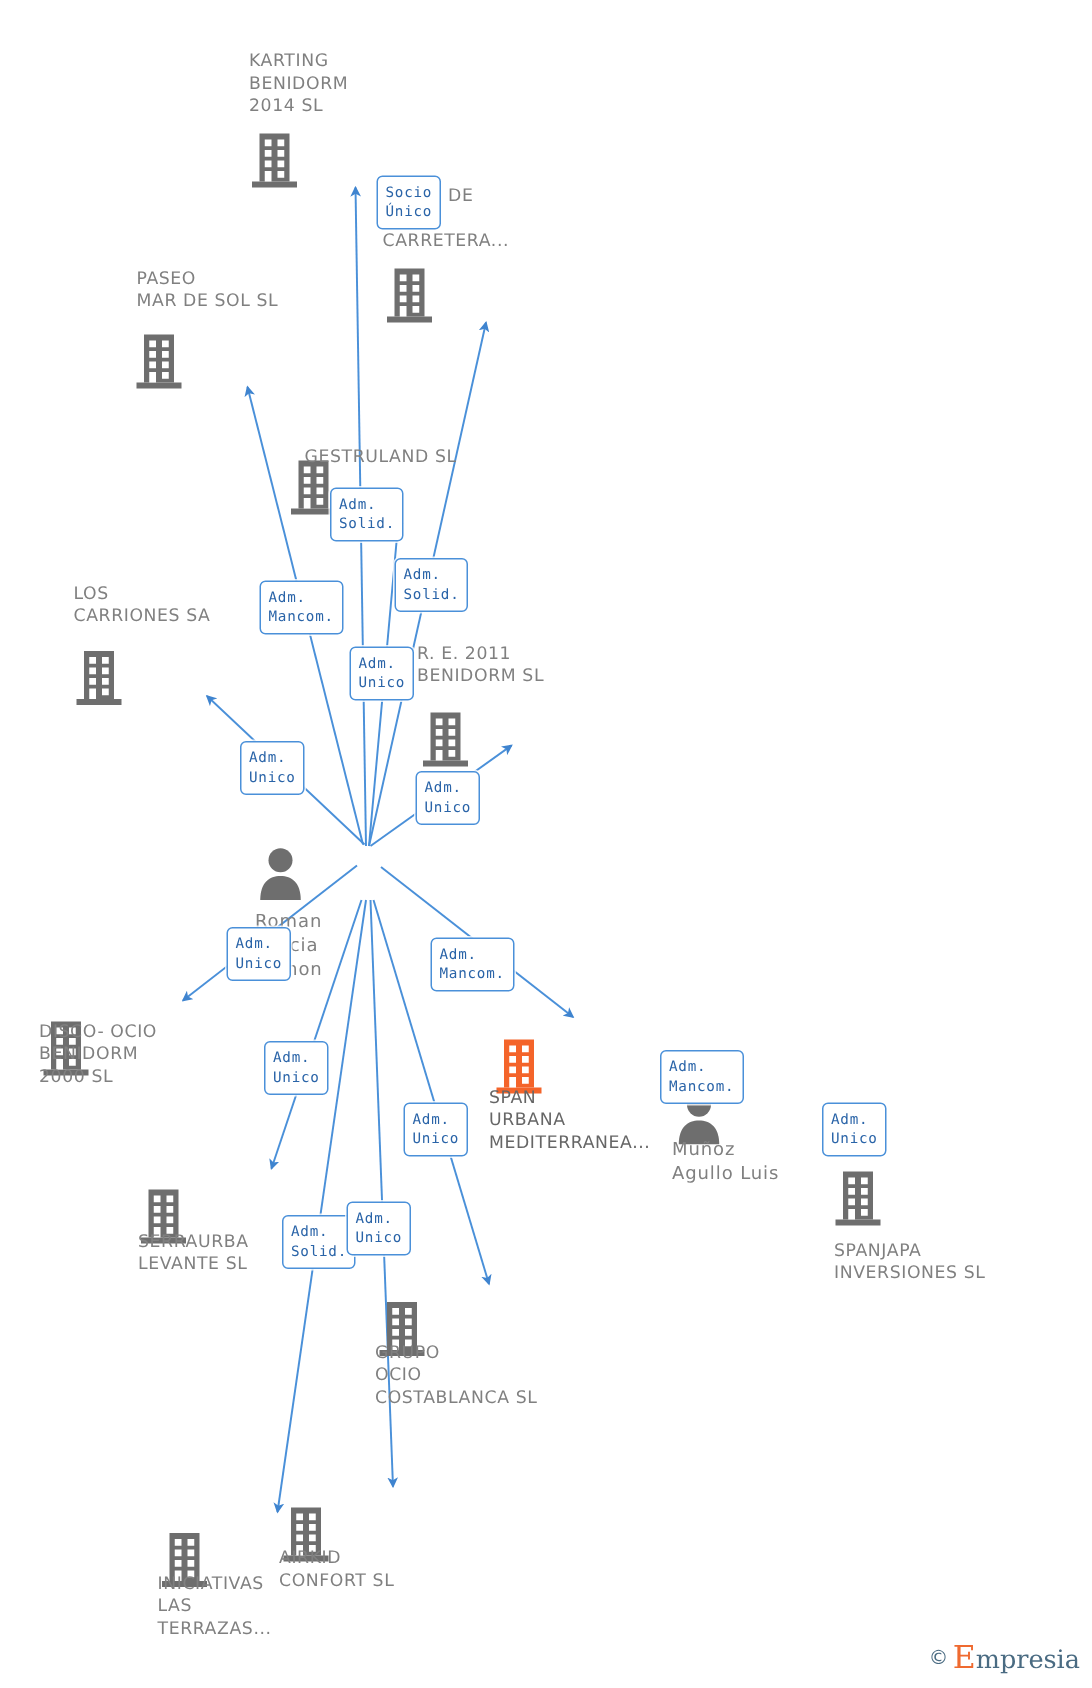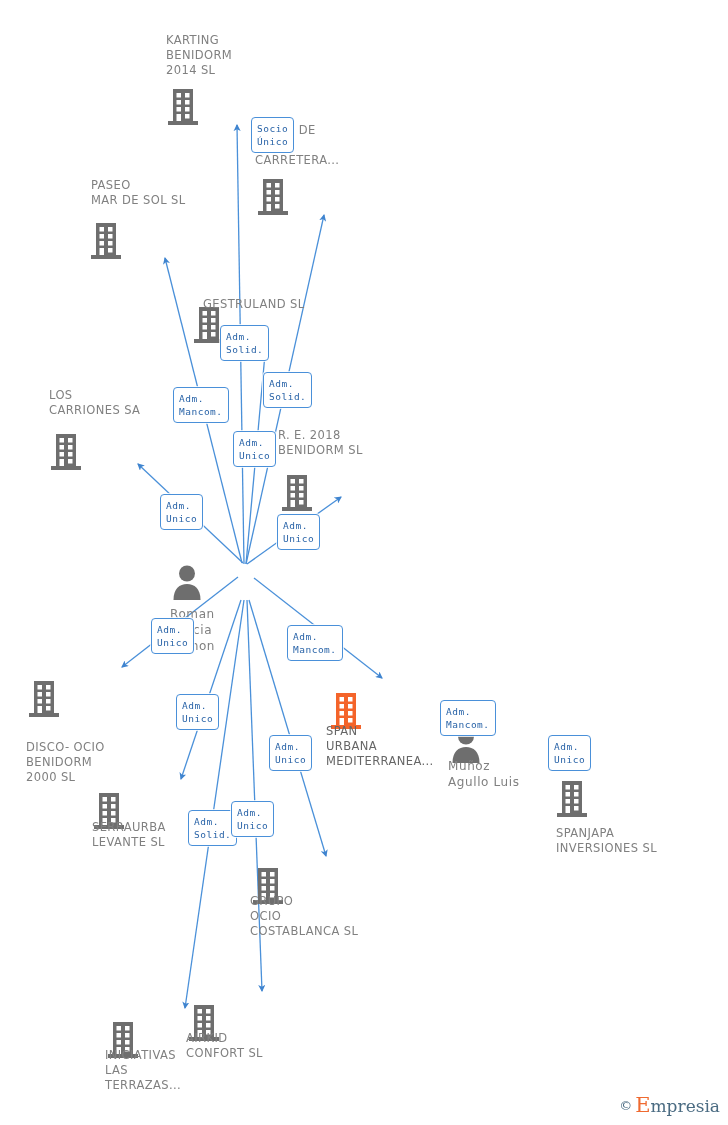--- a/index.html
+++ b/index.html
@@ -219,7 +219,7 @@
         </svg></span>
     </div>
     <div class="node" style="left: 353px; top: 428px;">
-      <span class="caption">R. E. 2018
+      <span class="caption">R. E. 2011
 BENIDORM SL</span>
     </div>
     <div class="node" style="left: 102px; top: 679px;">

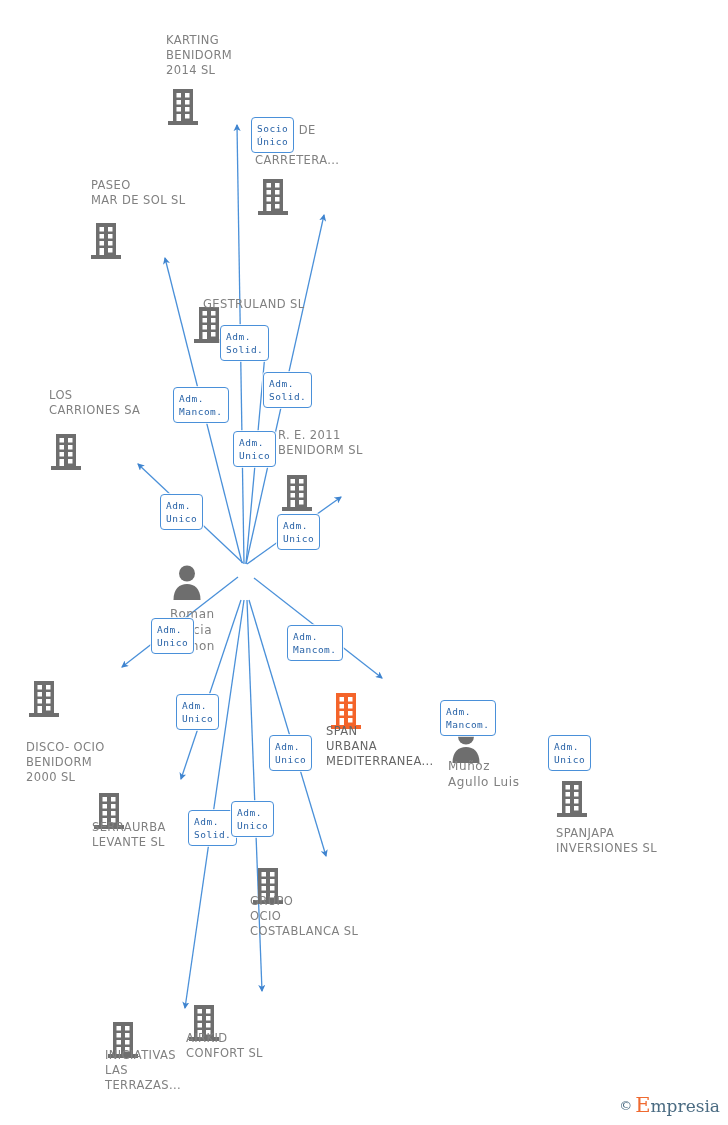--- a/index.html
+++ b/index.html
@@ -236,7 +236,7 @@
           <rect x="19" y="27" width="4.5" height="4.5" fill="#ffffff"></rect>
         </svg></span>
     </div>
-    <div class="node" style="left: 101px; top: 740px;">
+    <div class="node" style="left: 101px; top: 680px;">
       <span class="caption">DISCO- OCIO
 BENIDORM
 2000 SL</span>

